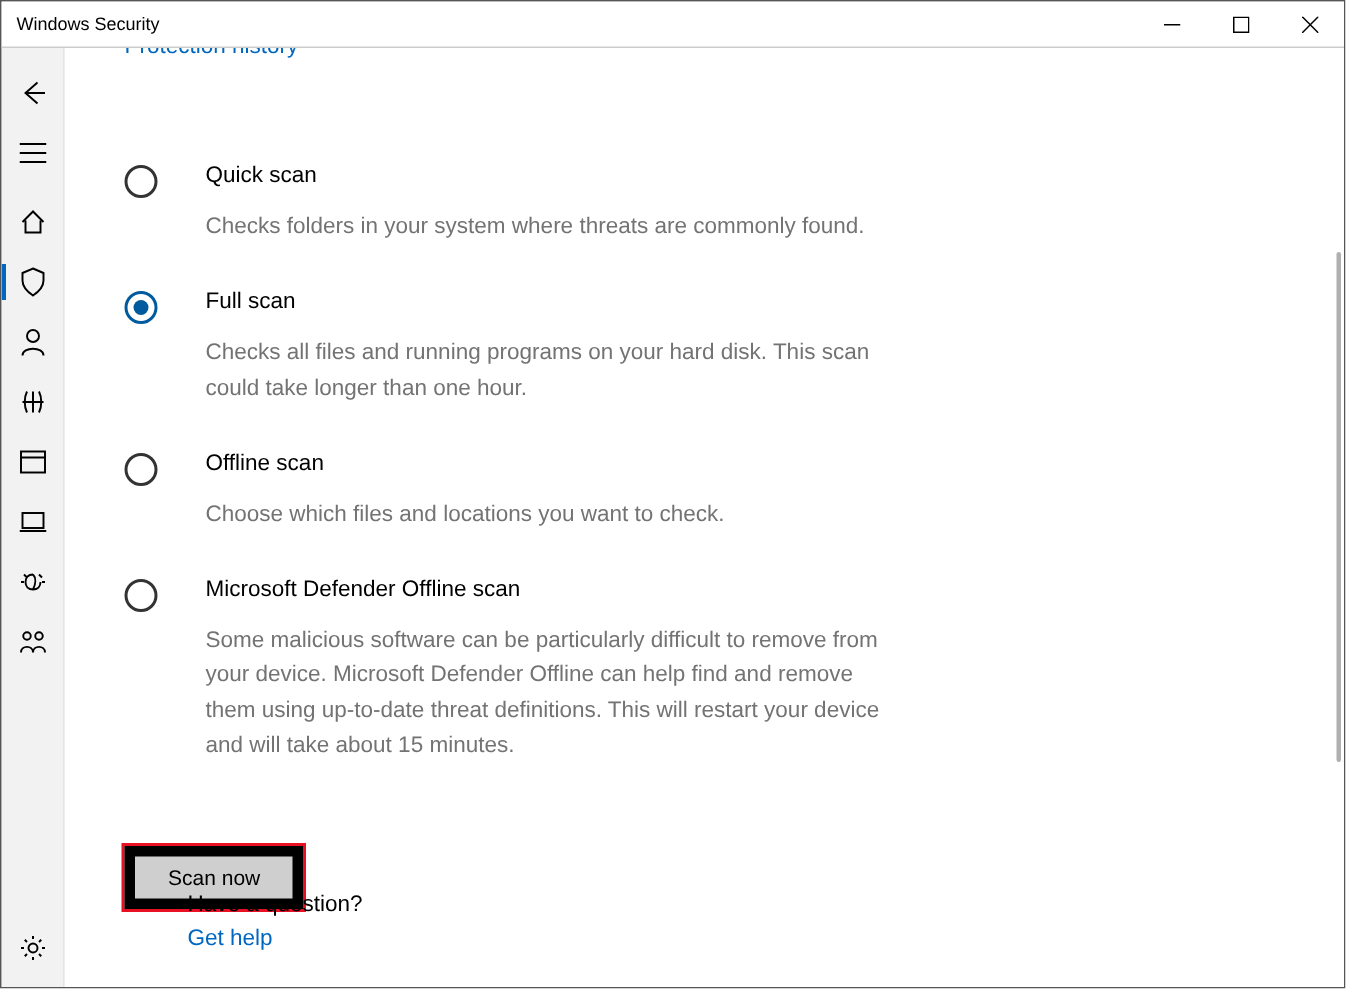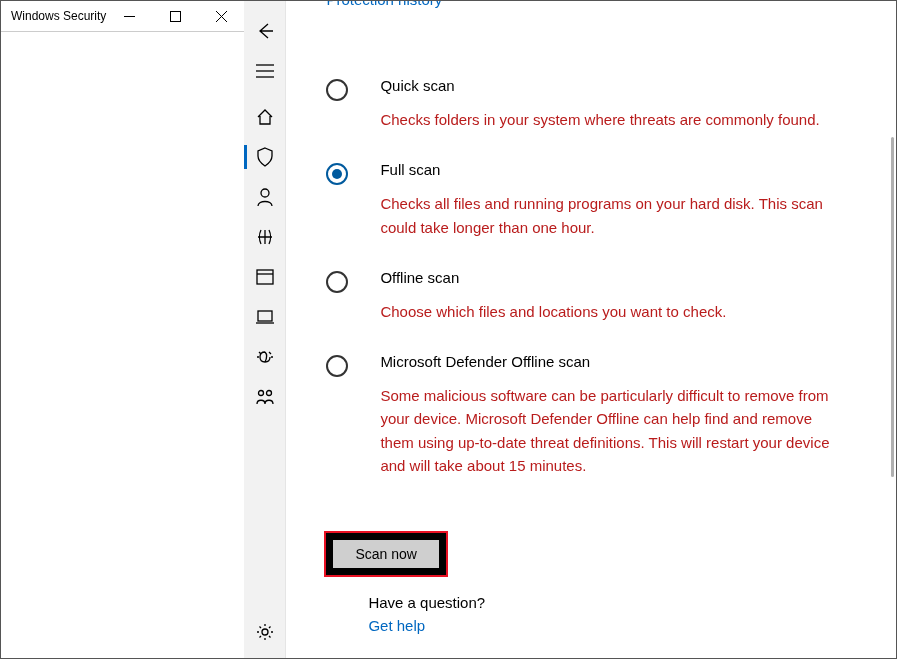--- a/index.html
+++ b/index.html
@@ -16,7 +16,7 @@
     border: 1px solid #555;
     box-sizing: border-box;
     display: flex;
-    flex-direction: row;
+    flex-direction: column;
     overflow: hidden;
   }
   .titlebar {

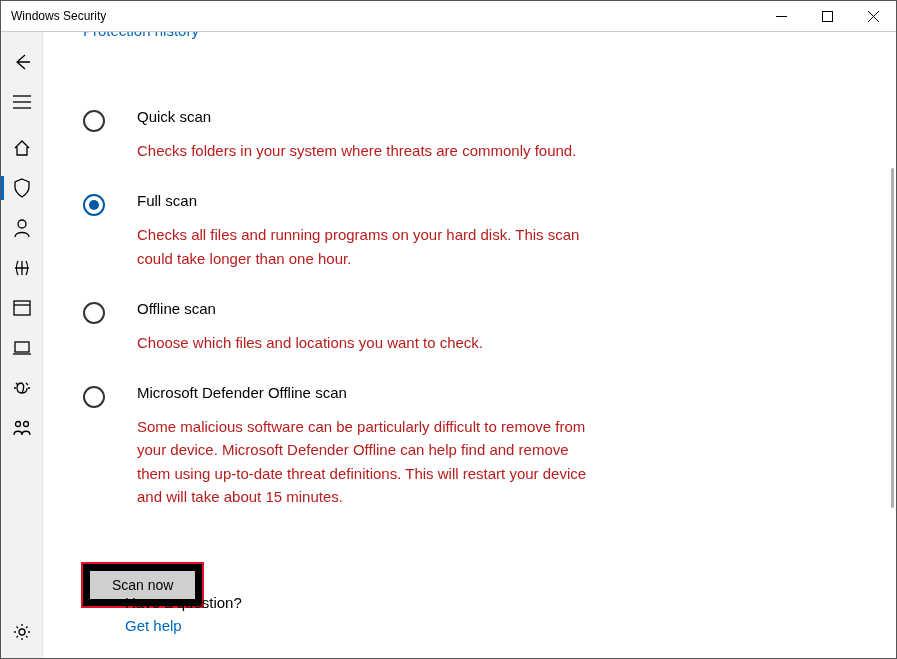--- a/index.html
+++ b/index.html
@@ -140,7 +140,7 @@
   .opt .text .desc {
     margin-top:14px;
     font-size:15px;
-    color:#b91c1c;
+    color:#737373;
     line-height:1.55;
     max-width:480px;
   }

